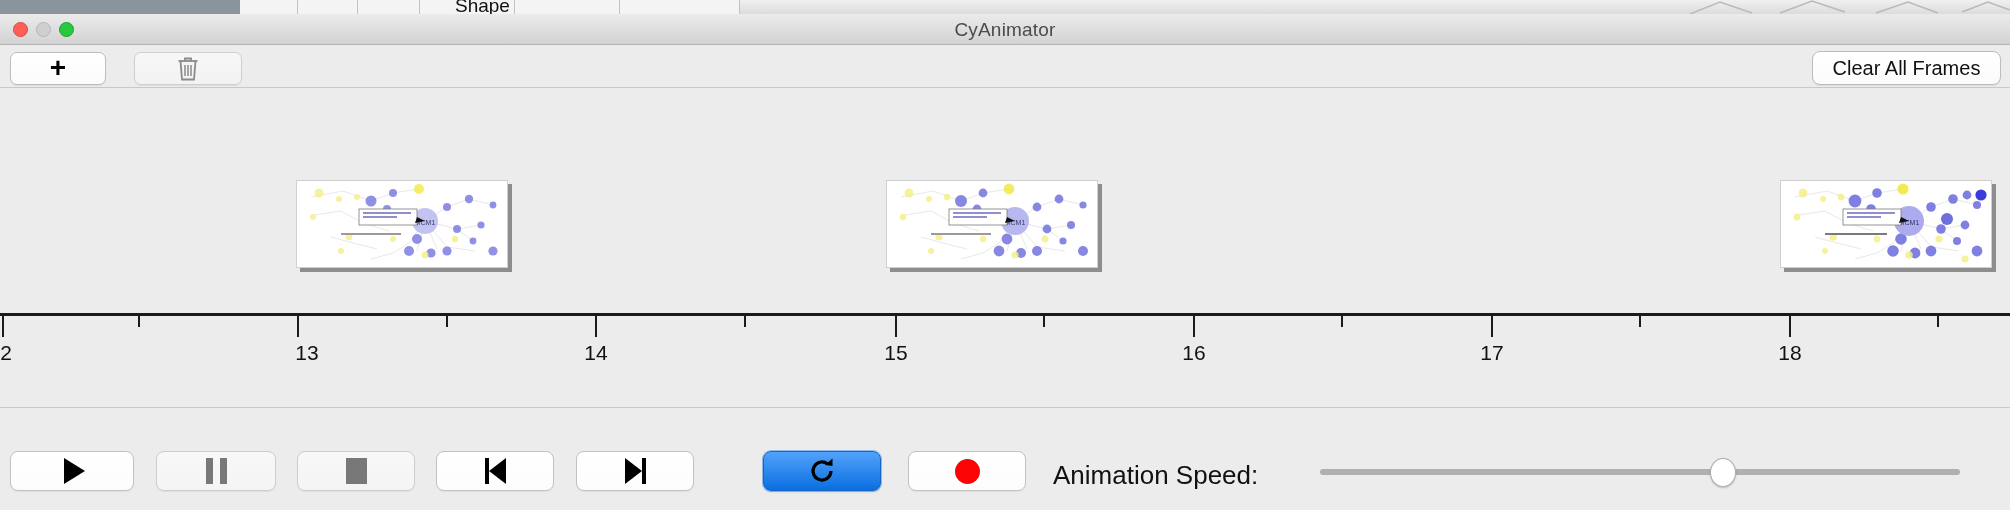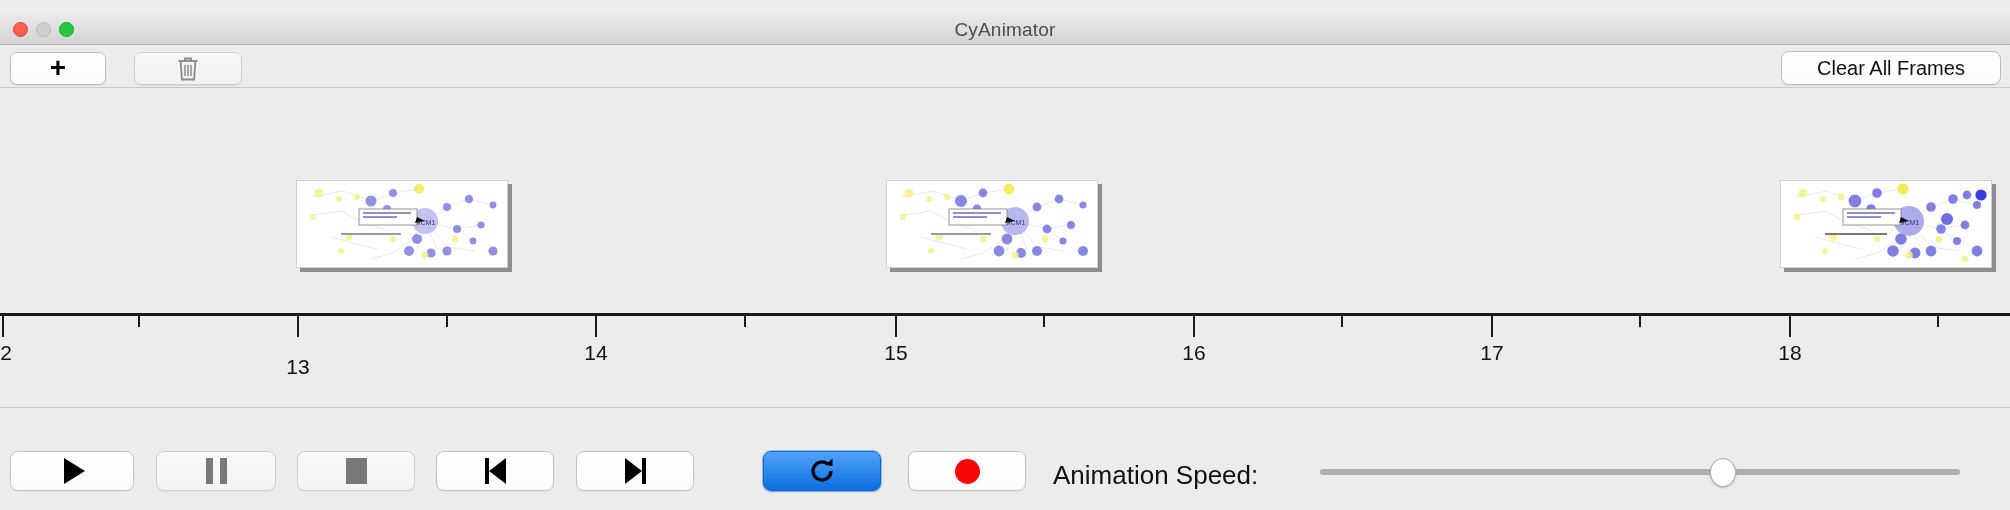--- a/index.html
+++ b/index.html
@@ -156,6 +156,26 @@
 
 <div id="app">
 
+  <div class="bg-strip">
+    <div class="bg-dark"></div>
+    <div class="bg-cell" style="left:240px;width:58px;"></div>
+    <div class="bg-cell" style="left:298px;width:60px;"></div>
+    <div class="bg-cell" style="left:358px;width:62px;"></div>
+    <div class="bg-cell" style="left:420px;width:95px;"></div>
+    <div class="bg-cell" style="left:515px;width:105px;"></div>
+    <div class="bg-cell" style="left:620px;width:120px;"></div>
+    <div class="bg-shape-txt">Shape</div>
+    <div class="bg-net">
+      <svg width="330" height="14" viewBox="0 0 330 14">
+        <g stroke="#b9b9b9" fill="none" stroke-width="1.4">
+          <path d="M10 14 L40 2 L72 13"></path>
+          <path d="M100 13 L132 1 L165 12"></path>
+          <path d="M196 13 L228 2 L258 13"></path>
+          <path d="M282 12 L308 2 L330 10"></path>
+        </g>
+      </svg>
+    </div>
+  </div>
 
   <div class="titlebar">
     <div class="win-title">CyAnimator</div>

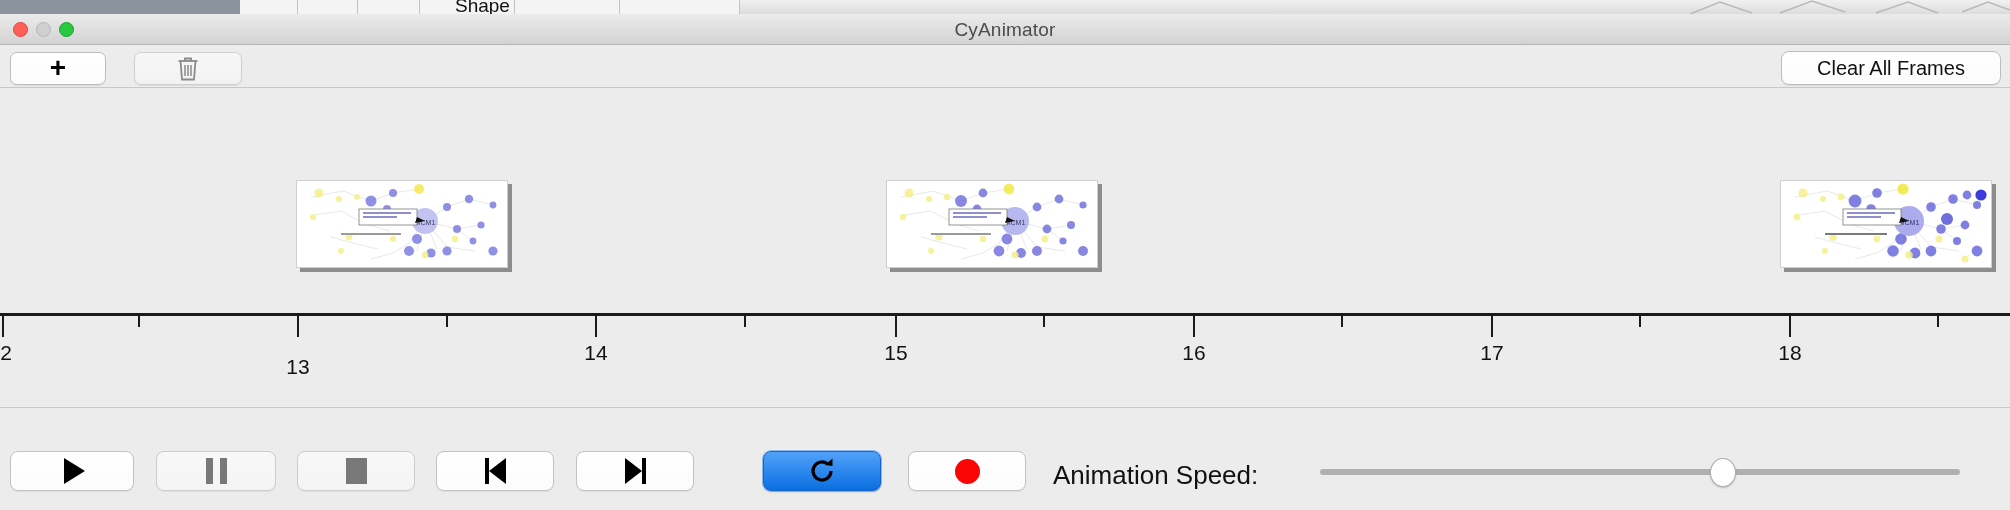--- a/index.html
+++ b/index.html
@@ -58,7 +58,7 @@
   .btn.disabled { background: linear-gradient(#f7f7f7,#f2f2f2); border-color:#cfcfcf; }
   #add-btn   { left: 10px;  top: 7px; width: 96px;  height: 33px; }
   #del-btn   { left: 134px; top: 7px; width: 108px; height: 33px; }
-  #clear-btn { right: 9px;  top: 6px; width: 220px; height: 34px;
+  #clear-btn { right: 9px;  top: 6px; width: 189px; height: 34px;
                font-size: 20px; color: #111; border-radius:8px; }
   .plus-icon { font-size: 28px; font-weight: 800; line-height: 1; color:#000; margin-top:-2px; }
   .trash-icon svg { display:block; }

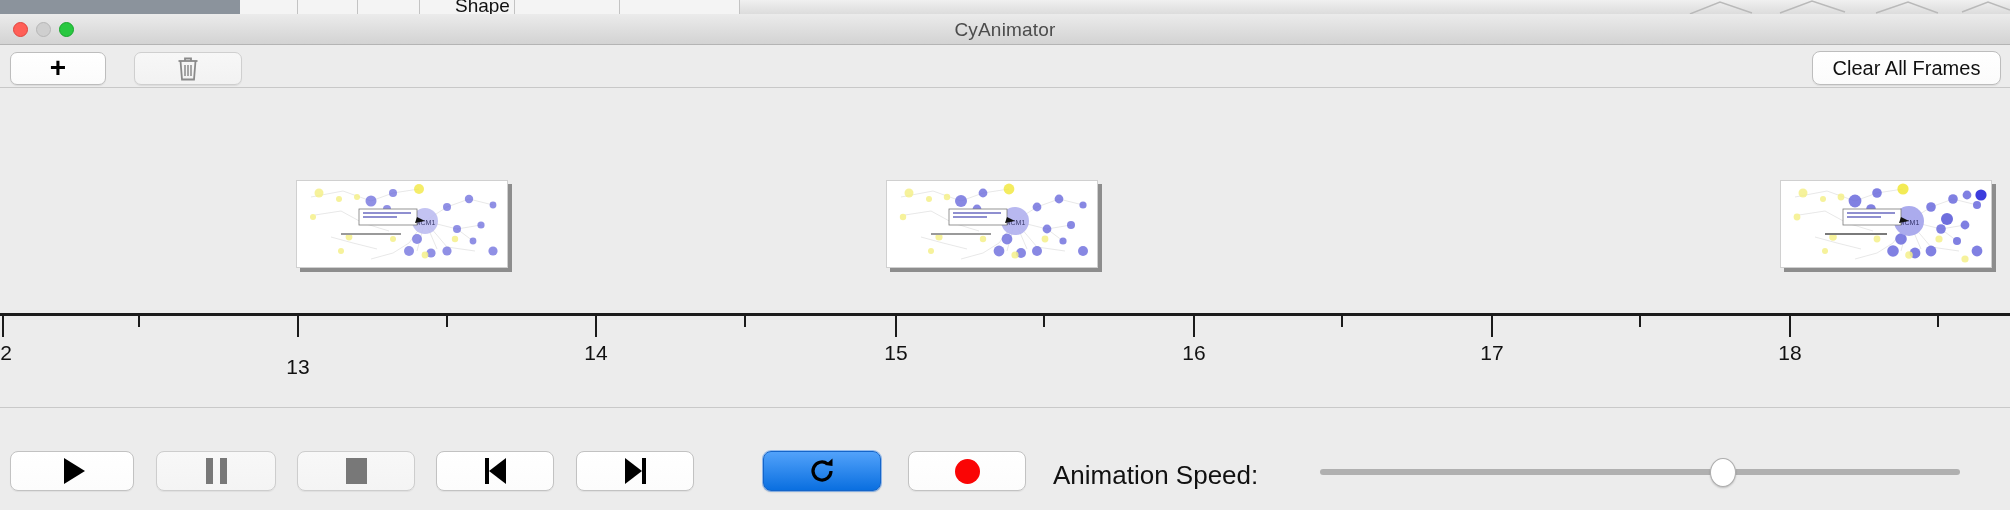--- a/index.html
+++ b/index.html
@@ -395,7 +395,7 @@
       <div class="tick minor" style="left:1937px;"></div>
 
       <div class="tick-label" style="left:6px;">2</div>
-      <div class="tick-label" style="left:298px;margin-top:14px;">13</div>
+      <div class="tick-label" style="left:307px;">13</div>
       <div class="tick-label" style="left:596px;">14</div>
       <div class="tick-label" style="left:896px;">15</div>
       <div class="tick-label" style="left:1194px;">16</div>

